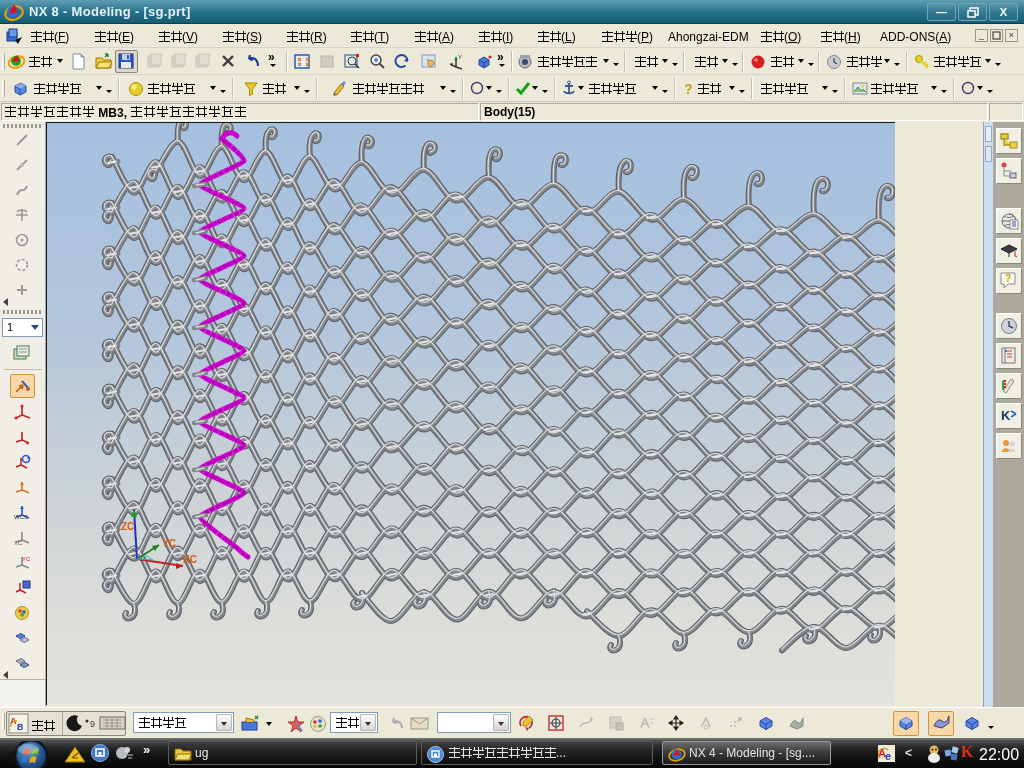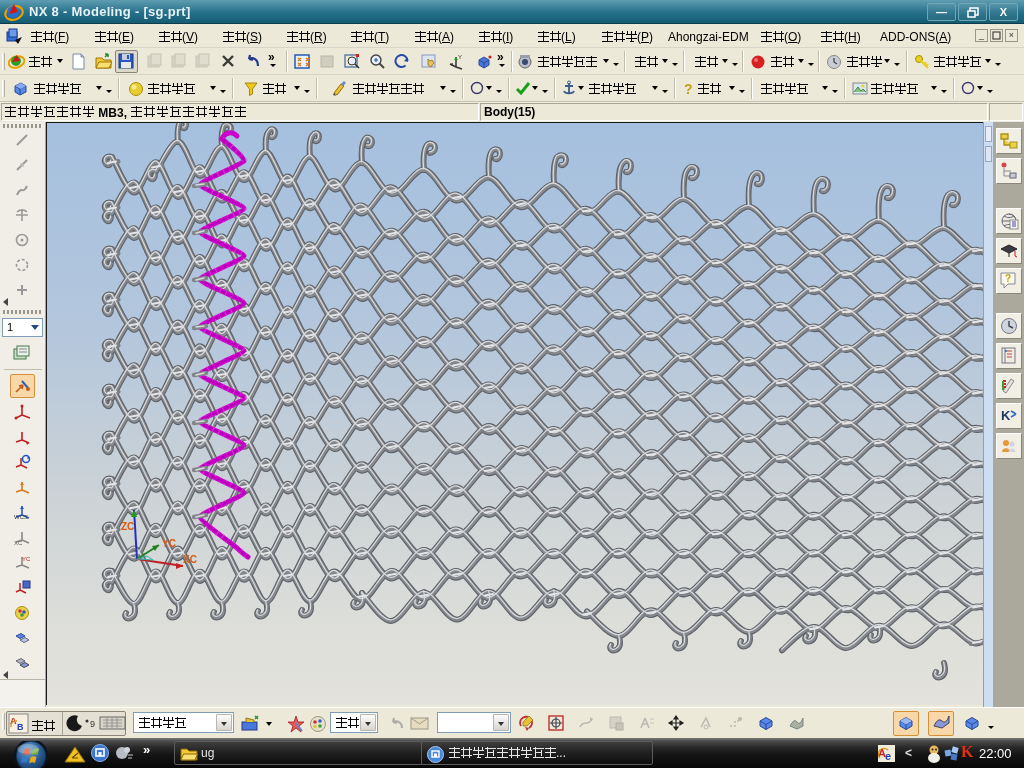--- a/index.html
+++ b/index.html
@@ -31,7 +31,7 @@
 .hgrip{position:absolute;left:3px;width:38px;height:4px;background:repeating-linear-gradient(90deg,#9a978a 0 2px,transparent 2px 4px)}
 .larr{position:absolute;left:3px;width:0;height:0;border-top:4px solid transparent;border-bottom:4px solid transparent;border-right:5px solid #444}
 
-#vp{left:46px;top:122px;width:937px;height:583px;background:linear-gradient(180deg,#a5c0df 0%,#b3c6dc 35%,#cdd3d6 65%,#dedfda 88%,#e3e2dd 100%);border-left:1px solid #1a1a1a;border-top:1px solid #1a1a1a;overflow:hidden}
+#vp{left:46px;top:122px;width:849px;height:583px;background:linear-gradient(180deg,#a5c0df 0%,#b3c6dc 35%,#cdd3d6 65%,#dedfda 88%,#e3e2dd 100%);border-left:1px solid #1a1a1a;border-top:1px solid #1a1a1a;overflow:hidden}
 
 #rstrip{left:983px;top:122px;width:10px;height:585px;background:#cdddf2;border-left:1px solid #8ca0bc}
 #rtool{left:993px;top:122px;width:31px;height:585px;background:#aba89c}

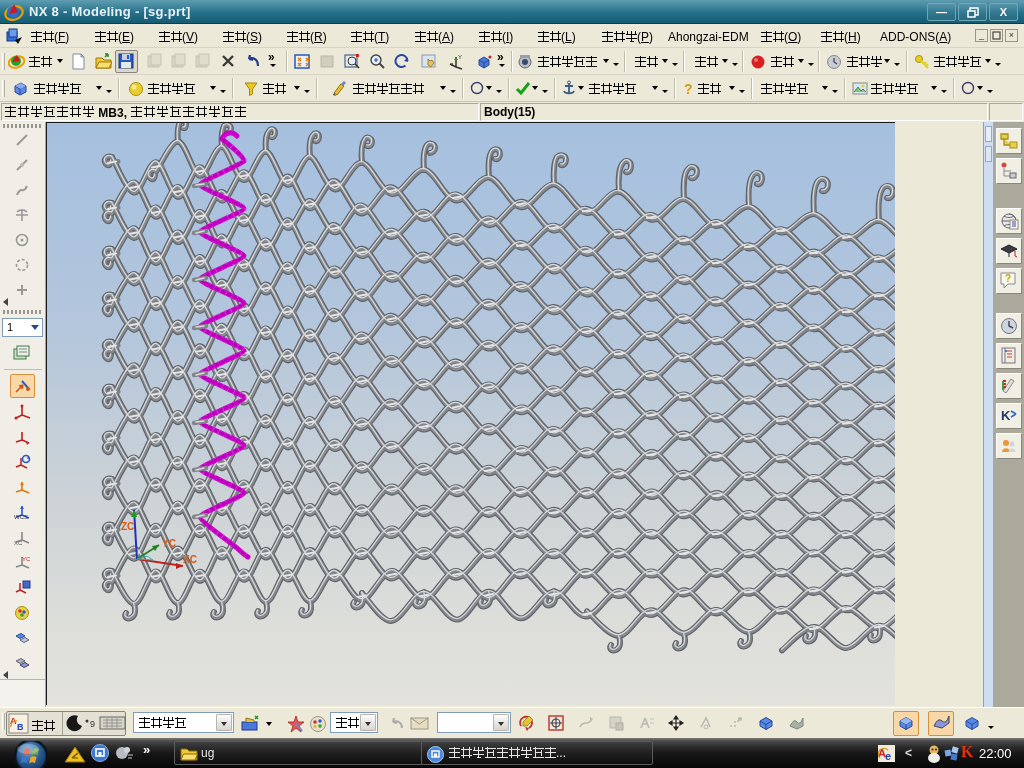--- a/index.html
+++ b/index.html
@@ -1570,7 +1570,7 @@
       <path d="M14 11 h5 m-5 3 h4" stroke="#ccc"></path>
     </svg>
 <div class="abs" style="left:143px;top:4px;color:#fff;font-size:13px;font-weight:bold">»</div>
-<div class="tkbtn" style="left:174px;width:249px">
+<div class="tkbtn" style="left:168px;width:249px">
       <svg class="abs" style="left:5px;top:4px" width="19" height="16">
         <path d="M1 3 h6 l2 2 h8 v9 h-16 z" fill="#f0c838" stroke="#8a6a08"></path>
         <path d="M1 14 l2.5 -6 h14 l-2.5 6 z" fill="#f8e070" stroke="#8a6a08"></path>

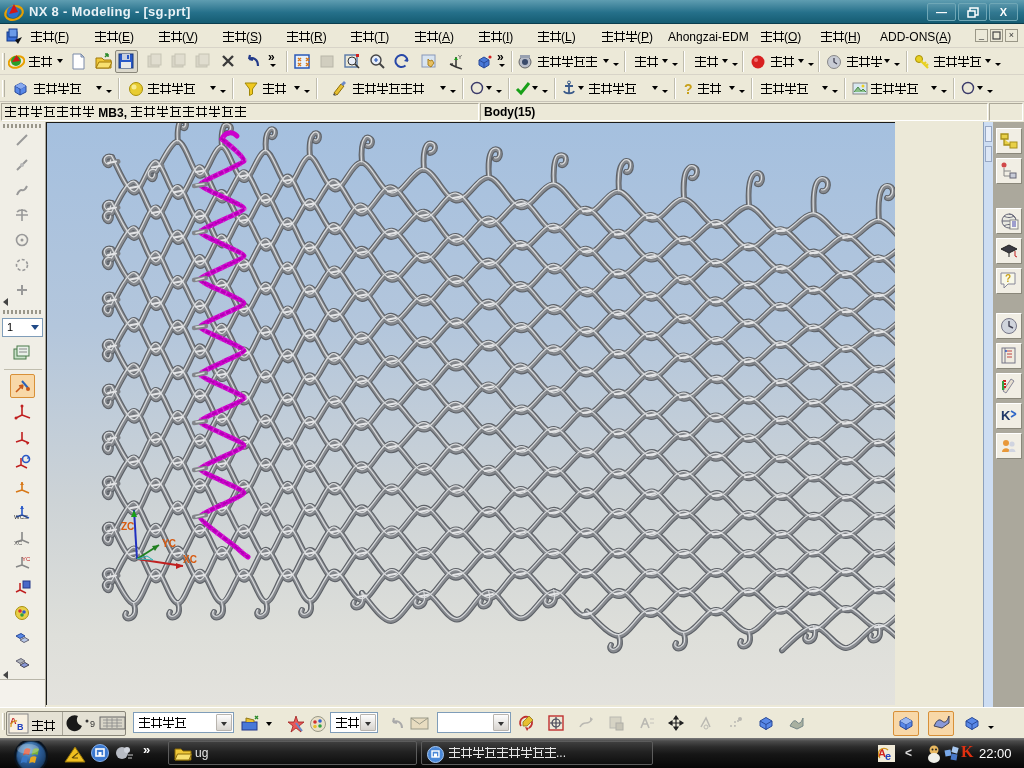--- a/index.html
+++ b/index.html
@@ -1585,6 +1585,14 @@
       </svg>
       <span class="t"><span style="color:#e6e6e6"><i class="c c1 "></i><i class="c c2 "></i><i class="c c4 "></i><i class="c c3 "></i><i class="c c1 "></i><i class="c c2 "></i><i class="c c4 "></i><i class="c c3 "></i><i class="c c1 "></i></span><span style="color:#e6e6e6">...</span></span>
     </div>
+<div class="tkbtn on" style="left:662px;width:169px">
+      <svg class="abs" style="left:5px;top:4px" width="18" height="17">
+        <ellipse cx="9" cy="9" rx="8" ry="5.5" fill="none" stroke="#e8a000" stroke-width="1.8" transform="rotate(-18 9 9)"></ellipse>
+        <circle cx="8.5" cy="8.5" r="5" fill="#2a6fd0"></circle>
+        <path d="M5 10 L9 3 L12.5 9 Z" fill="#d01818"></path>
+      </svg>
+      <span class="t">NX 4 - Modeling - [sg....</span>
+    </div>
 <svg class="abs" style="left:878px;top:7px" width="17" height="17">
       <rect width="17" height="17" fill="#f0ead8"></rect>
       <text x="0" y="12" font-size="11" font-weight="bold" fill="#d02020">A</text>

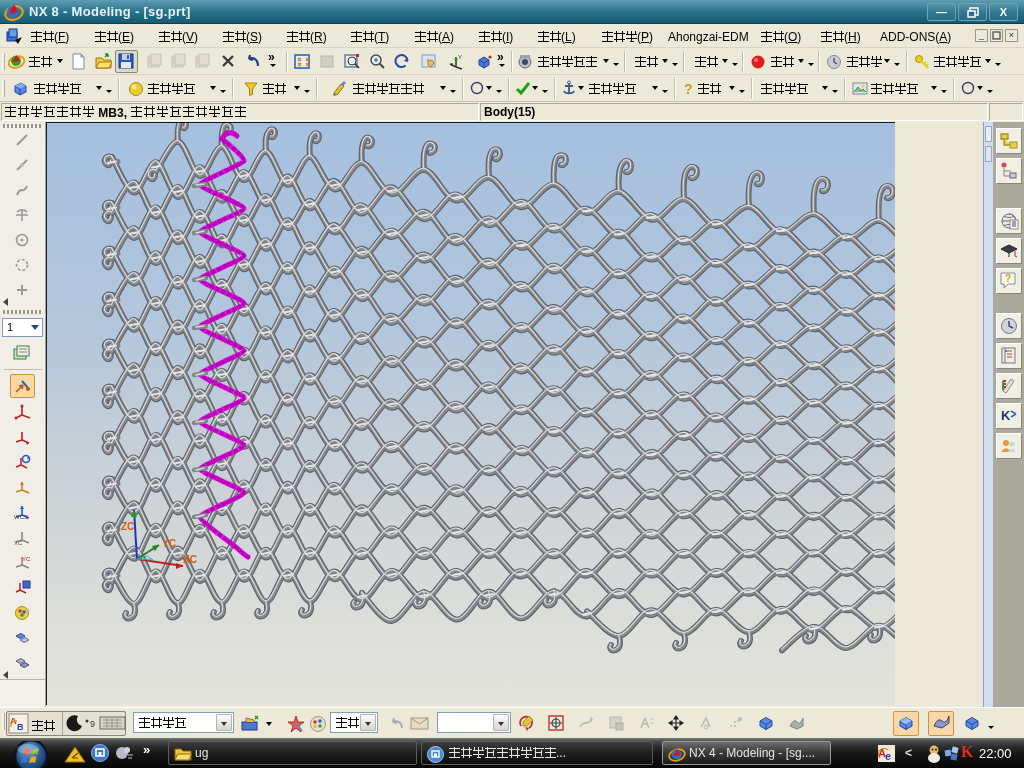--- a/index.html
+++ b/index.html
@@ -1612,6 +1612,6 @@
       <rect x="7" y="9" width="6" height="6" fill="#4878c8" transform="rotate(10 10 12)"></rect>
     </svg>
 <div class="abs" style="left:961px;top:5px;color:#e03010;font-size:16px;font-weight:bold;font-family:'Liberation Serif',serif">K</div>
-<div class="abs" style="left:979px;top:8px;color:#fff;font-size:13px">22:00</div>
+<div class="abs" style="left:979px;top:8px;color:#fff;font-size:16px">22:00</div>
 </div>
 </body></html>

